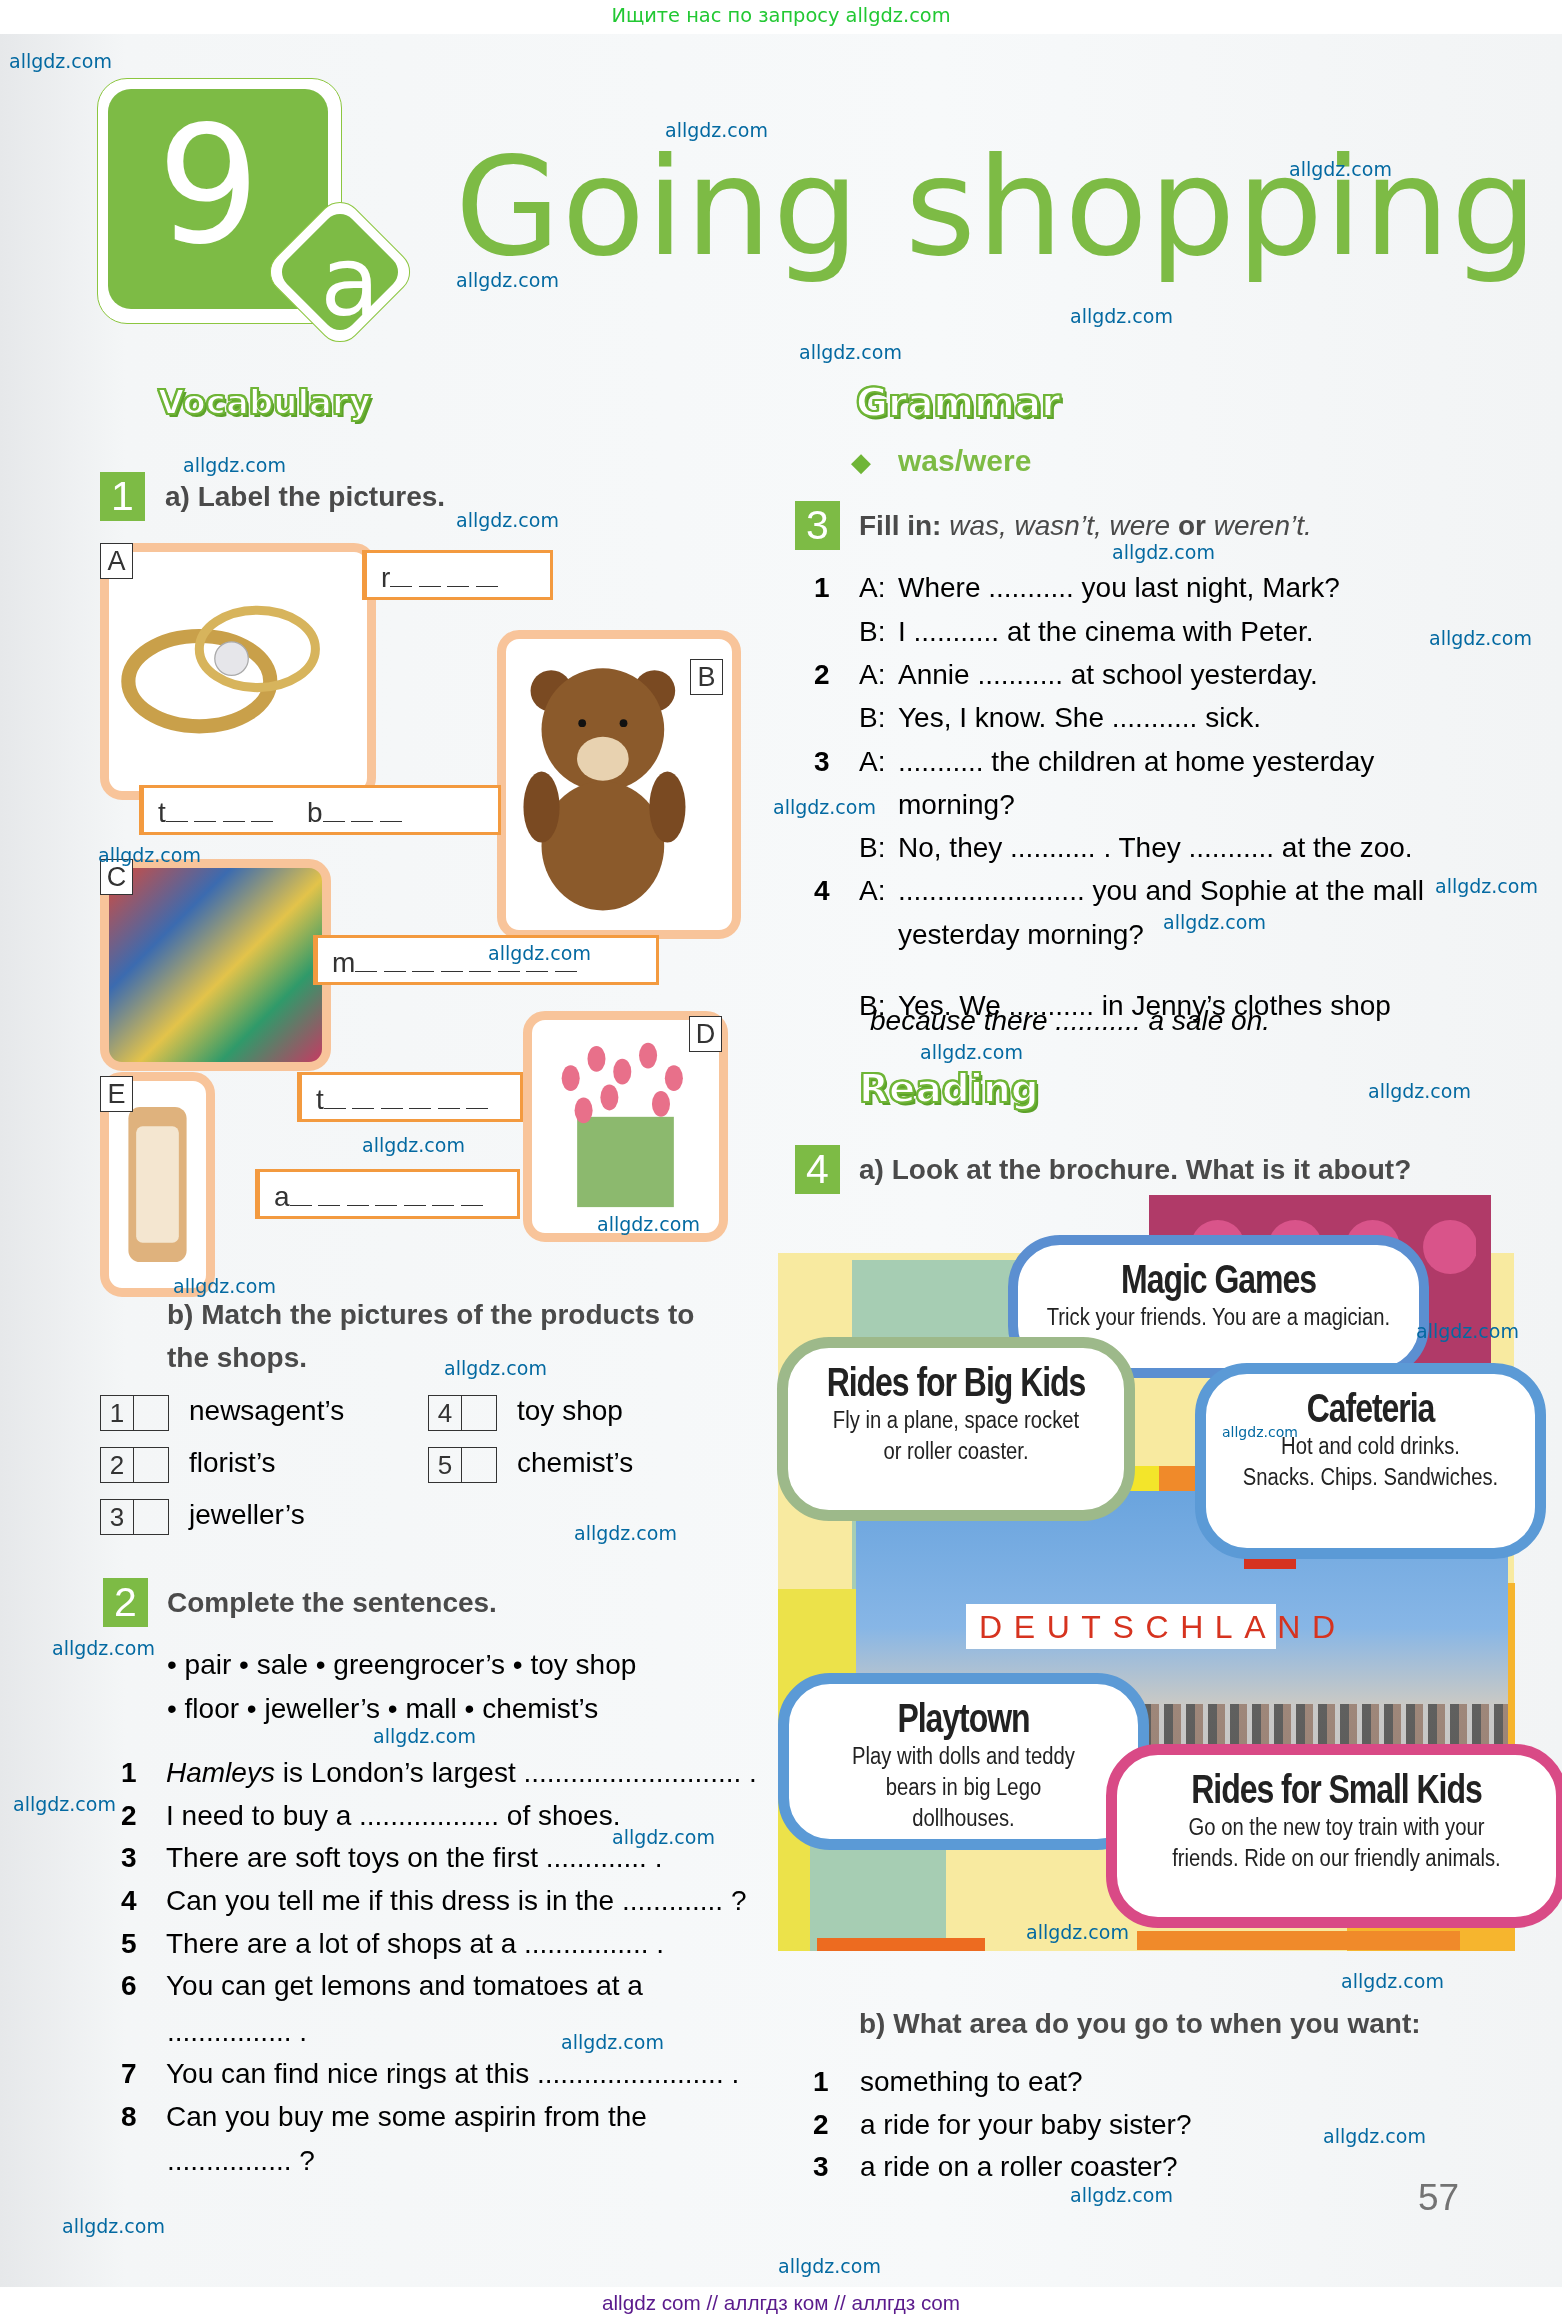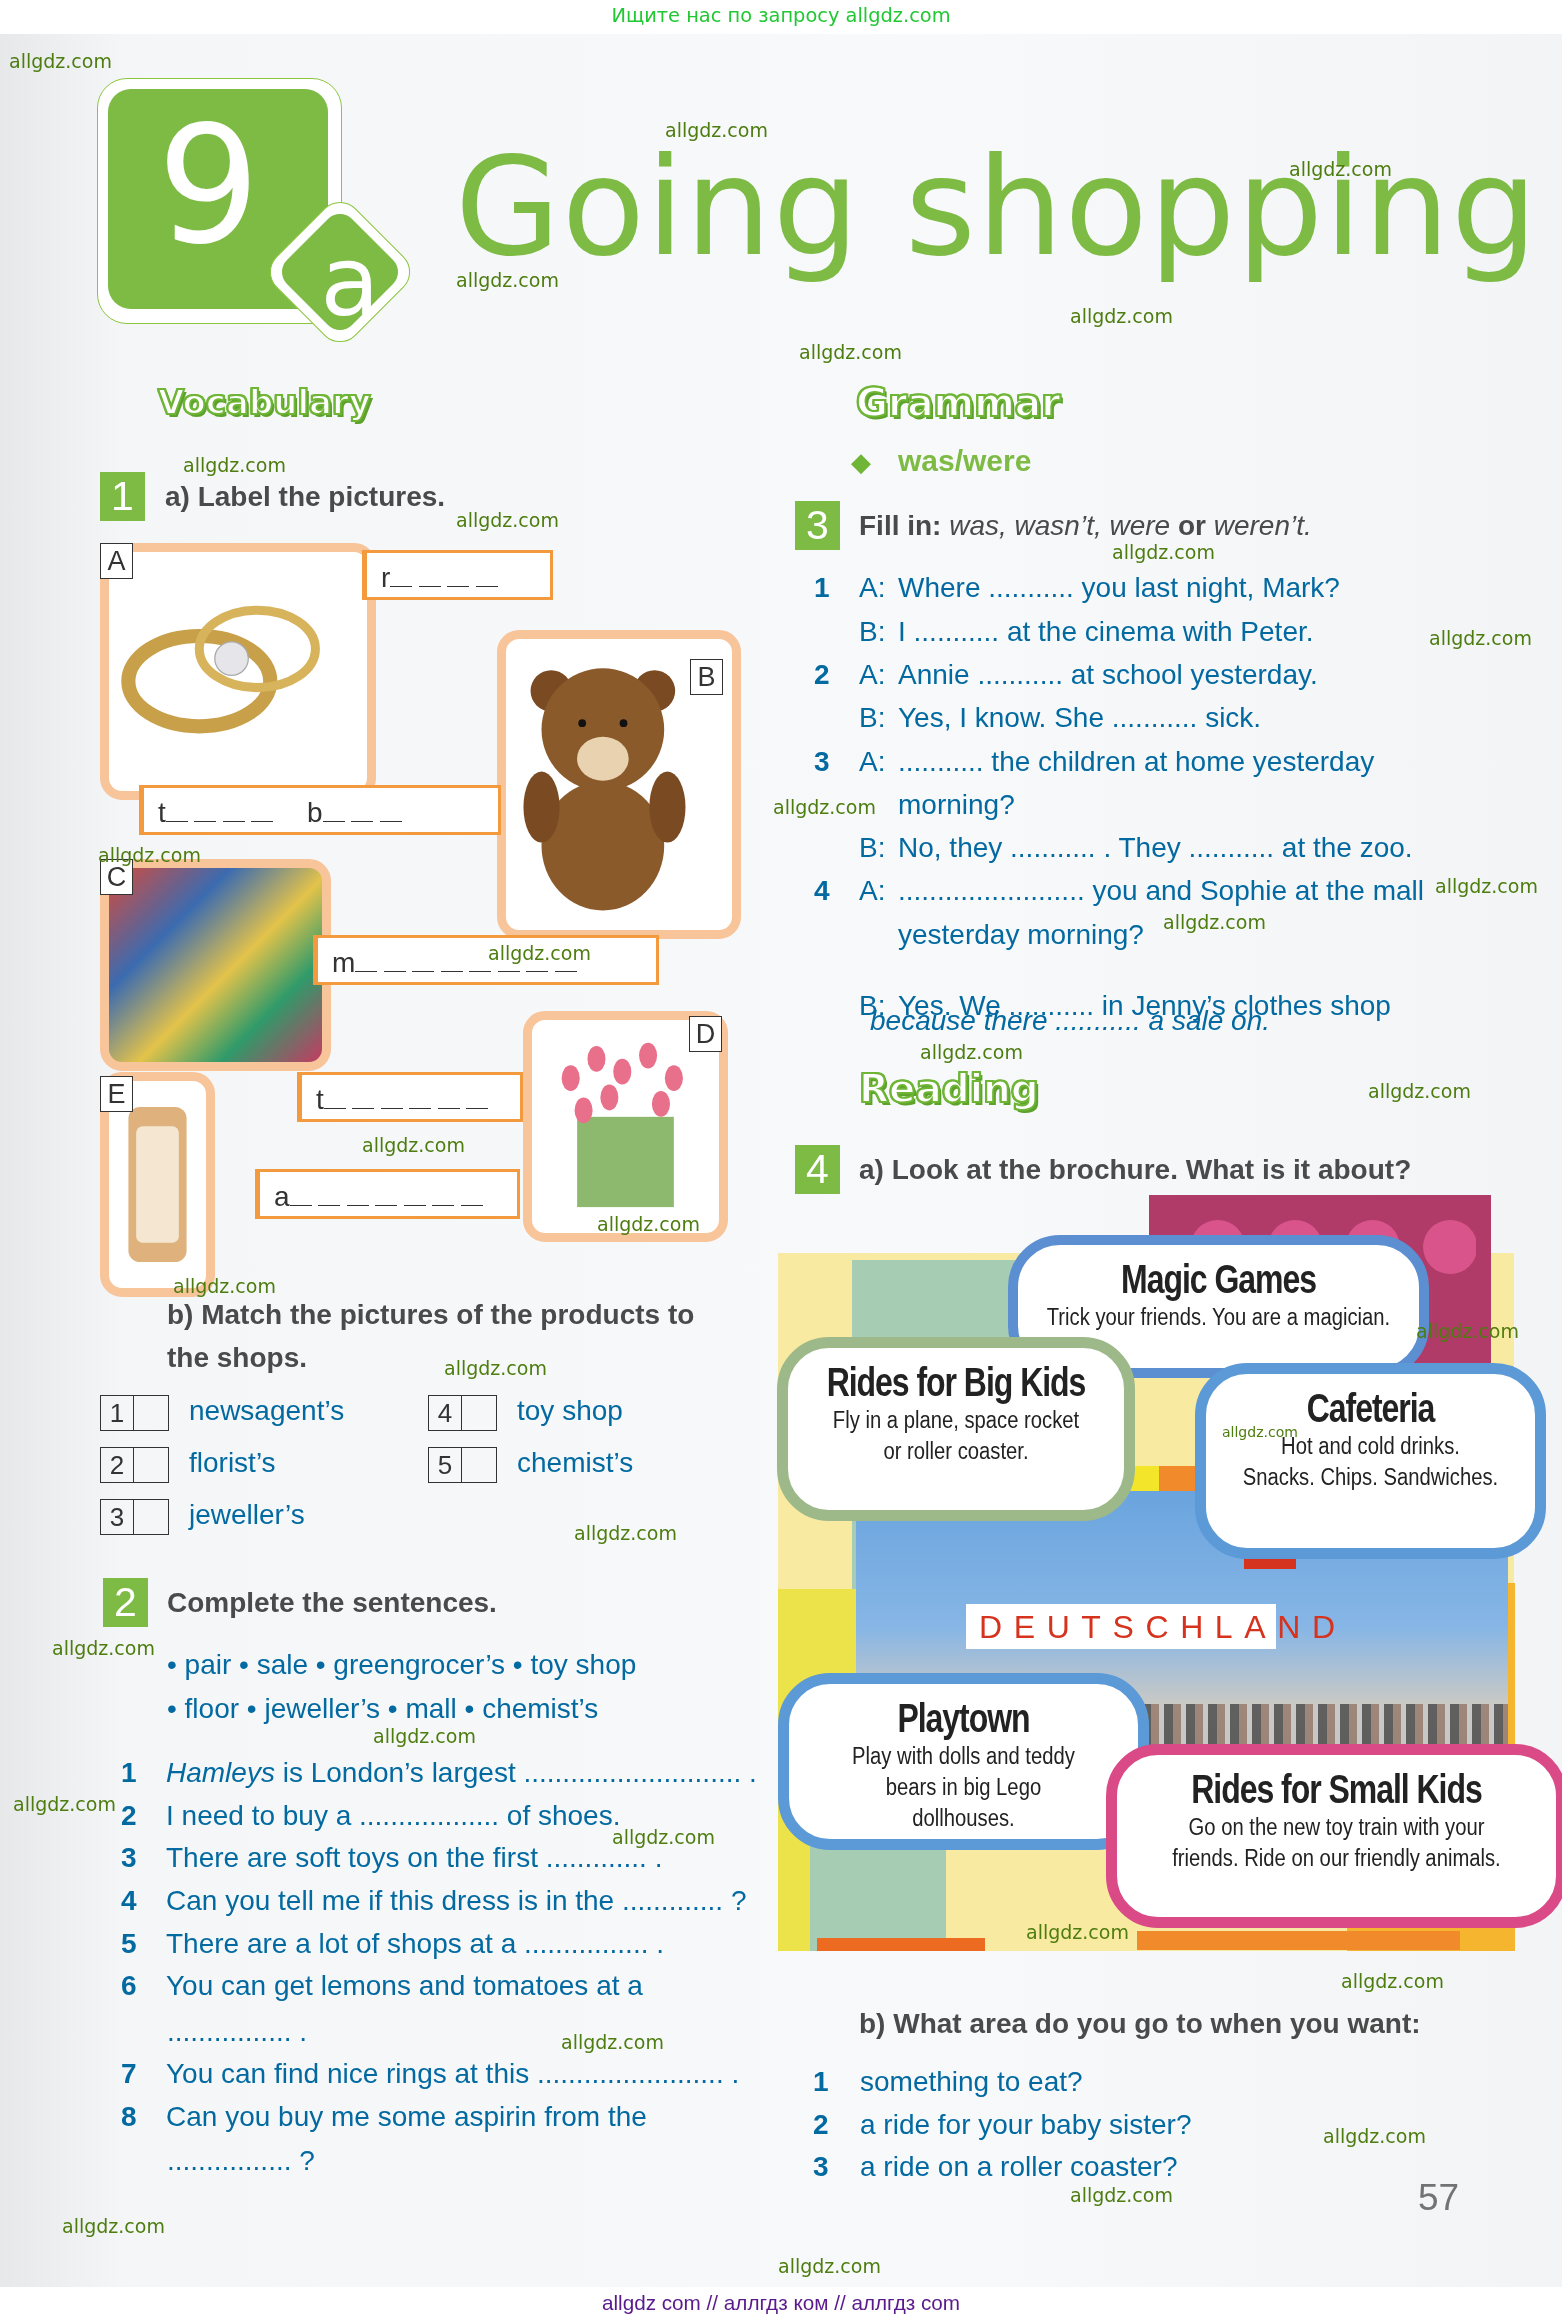--- a/index.html
+++ b/index.html
@@ -9,7 +9,7 @@
   .page{position:absolute;left:0;top:34px;width:1562px;height:2253px;background:linear-gradient(90deg,#e6e8ea 0,#f4f6f7 8%,#f7f9fa 60%,#f2f4f5 100%);}
   .bottombar{position:absolute;left:0;top:2287px;width:1562px;height:32px;background:#fff;text-align:center;}
   .bottombar span{font-size:20.7px;color:#5a1a8c;line-height:32px;}
-  .wm{position:absolute;font-family:"DejaVu Sans",sans-serif;font-size:19px;color:#4d7c0f;white-space:nowrap;}
+  .wm{position:absolute;font-family:"DejaVu Sans",sans-serif;font-size:19px;color:#0369a1;white-space:nowrap;}
   .abs{position:absolute;}
   
   .badge9{position:absolute;left:97px;top:78px;width:243px;height:244px;border:1.9px solid #8cc63f;border-radius:30px;background:#fff;}

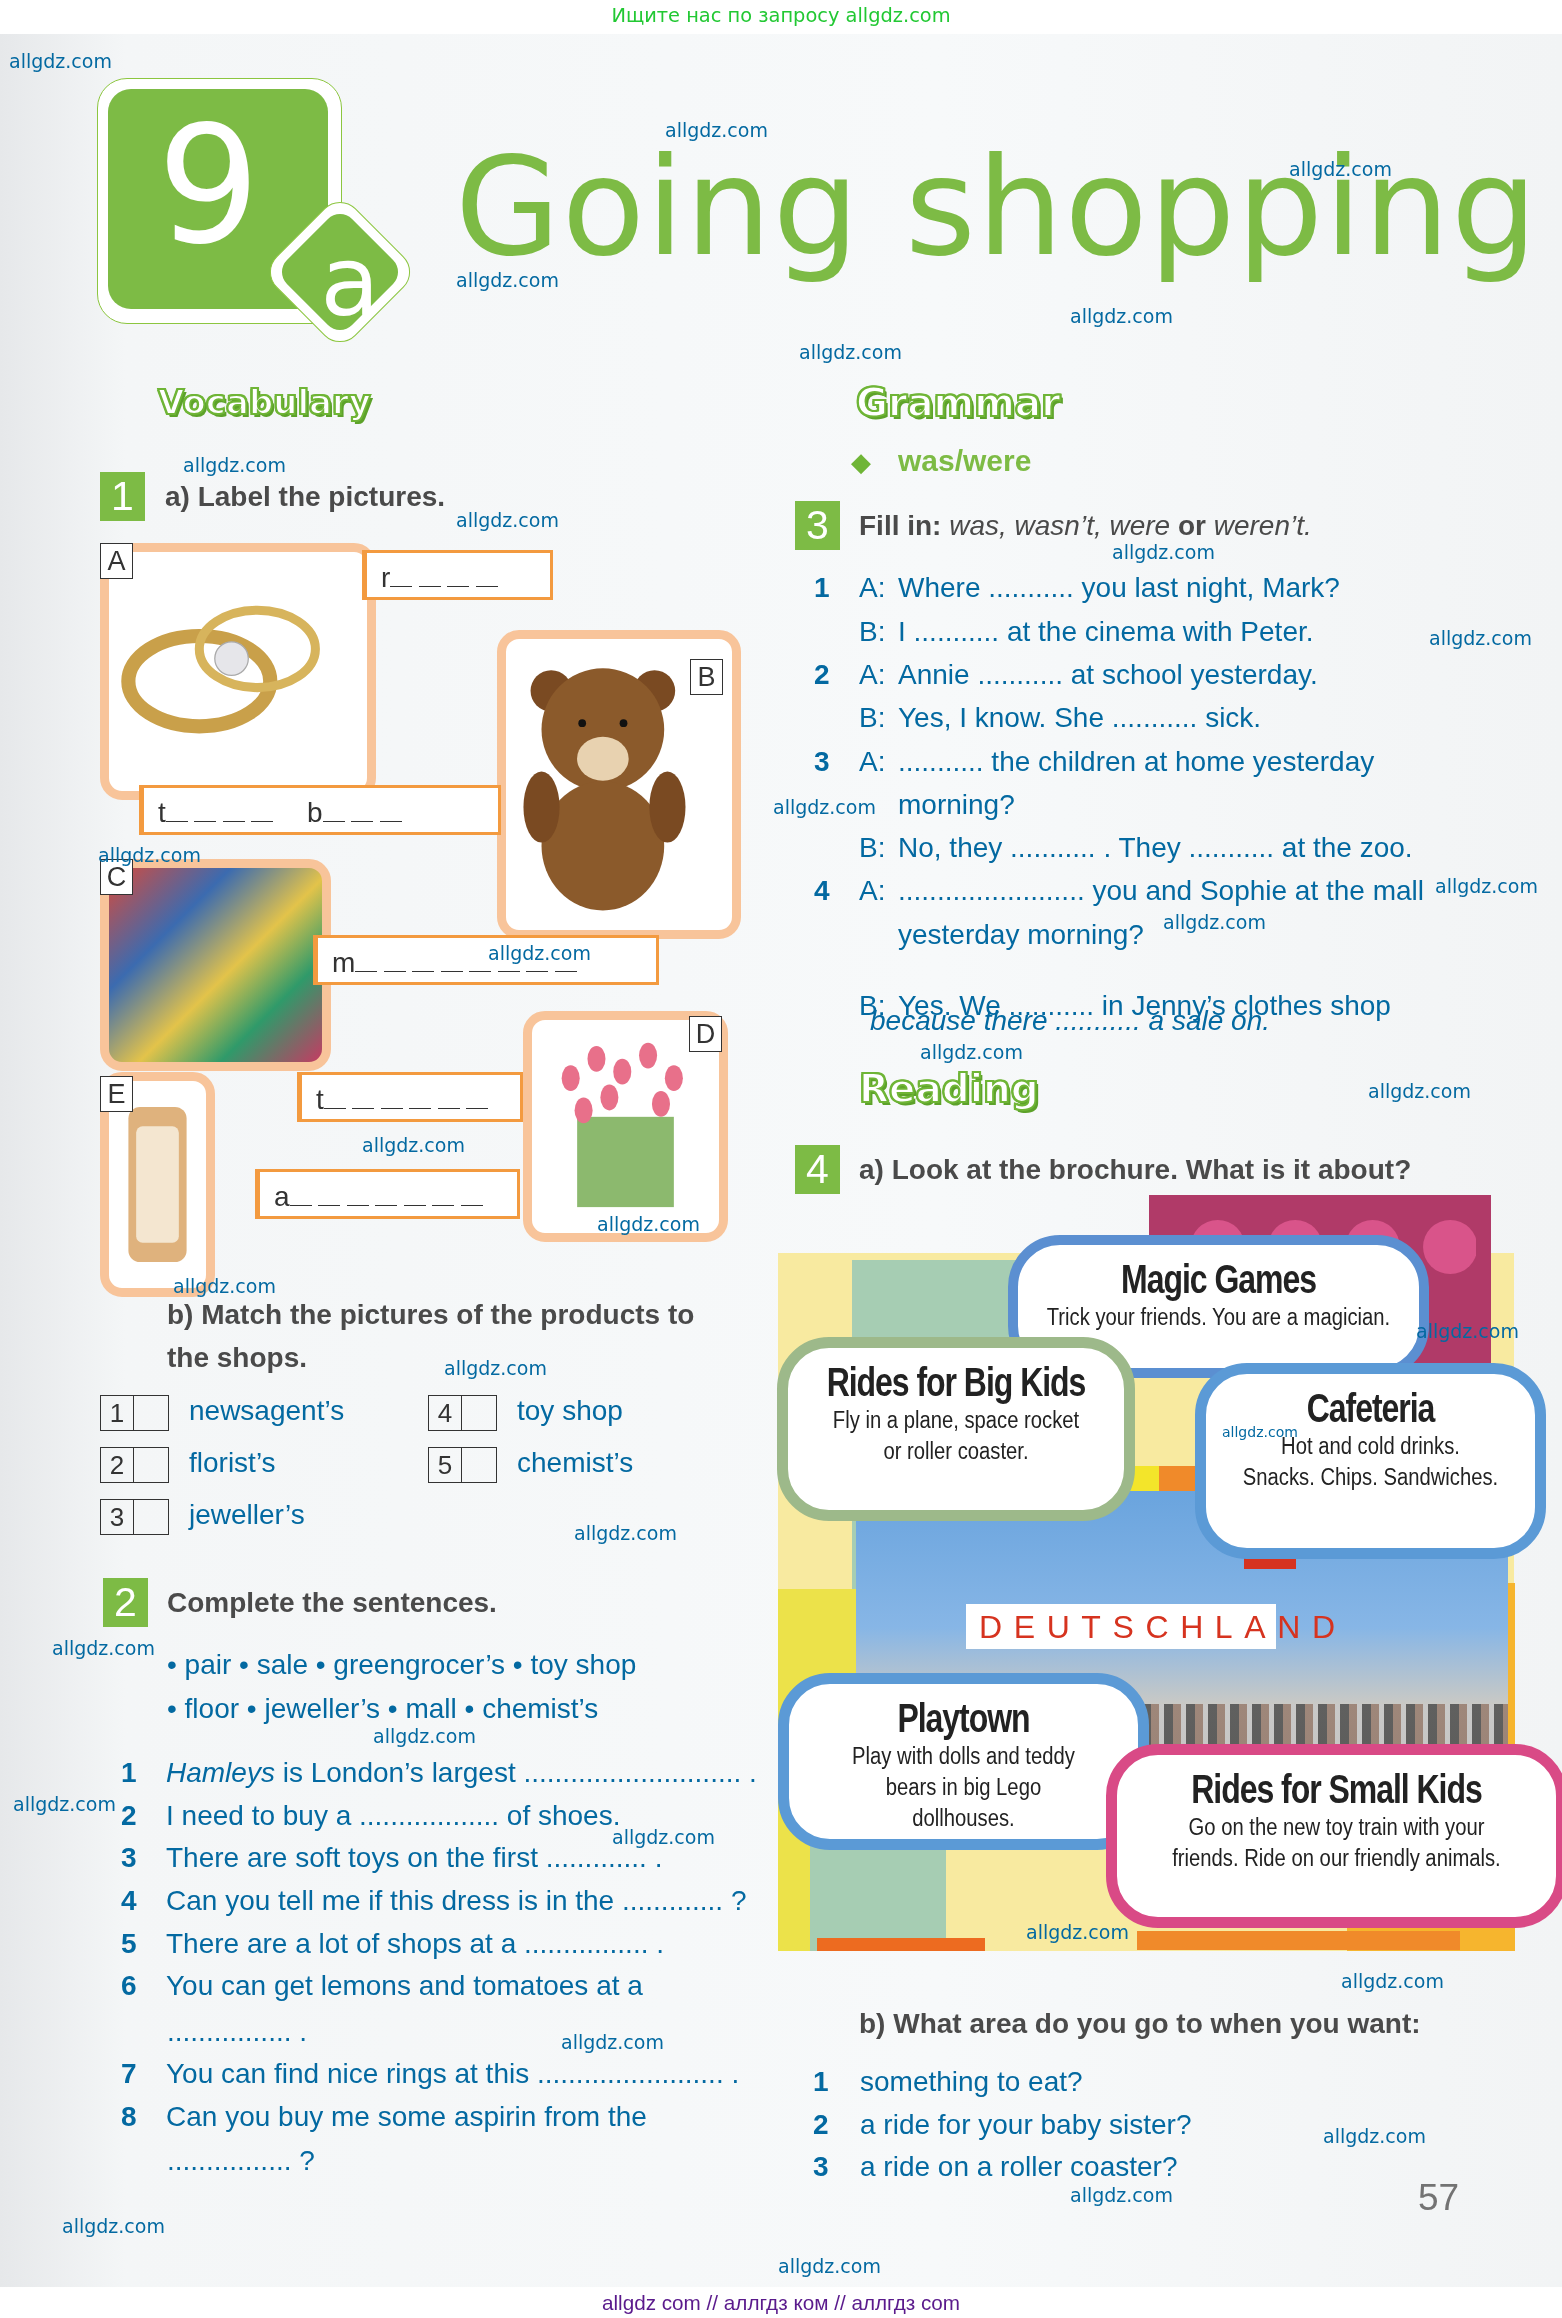--- a/index.html
+++ b/index.html
@@ -22,7 +22,7 @@
   .section{position:absolute;font-family:"DejaVu Sans",sans-serif;font-weight:bold;color:#fff;-webkit-text-stroke:1.9px #6fb536;text-shadow:2.6px 2.6px 0 #5da22a,-1.3px -1.3px 0 #6fb536,1.3px -1.3px 0 #6fb536,-1.3px 1.3px 0 #6fb536;}
   .numbox{position:absolute;background:#7dbb45;color:#fff;text-align:center;font-size:41px;line-height:49px;width:45px;height:49px;}
   .instr{position:absolute;font-size:28px;font-weight:bold;color:#4a4a4a;white-space:nowrap;}
-  .text{position:absolute;font-size:28px;color:#0369a1;white-space:nowrap;}
+  .text{position:absolute;font-size:28px;color:#000000;white-space:nowrap;}
   .text i{font-style:italic;}
   .picbox{position:absolute;border:9px solid #f8c49a;border-radius:22px;background:#fff;overflow:hidden;}
   .letterbox{position:absolute;width:31px;height:34px;border:1.9px solid #333;background:#fff;font-size:27px;line-height:34px;text-align:center;color:#333;}

